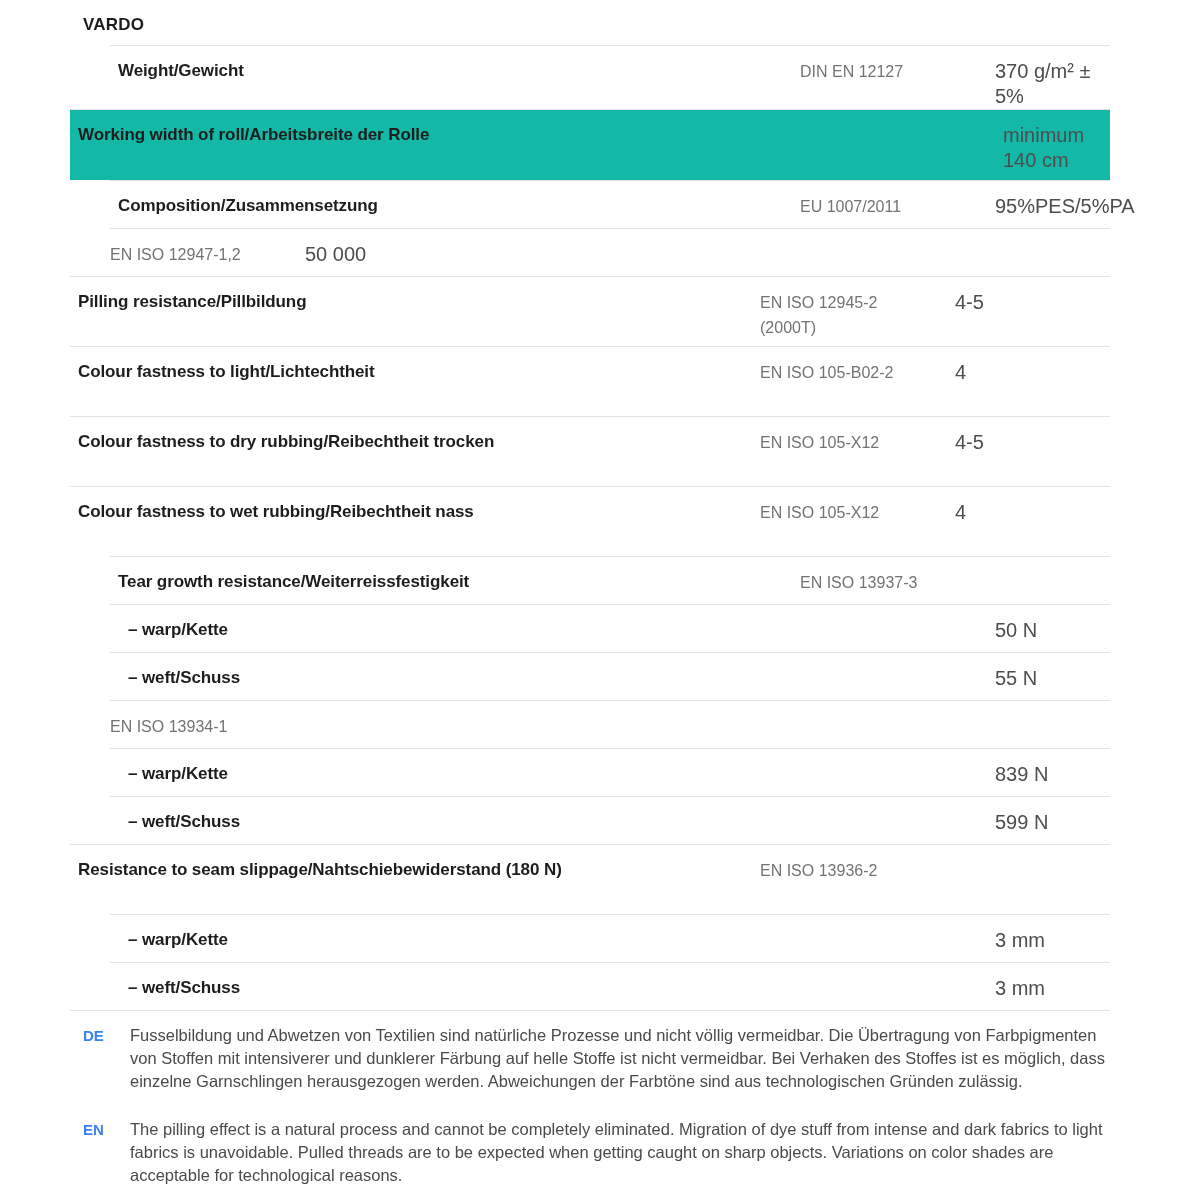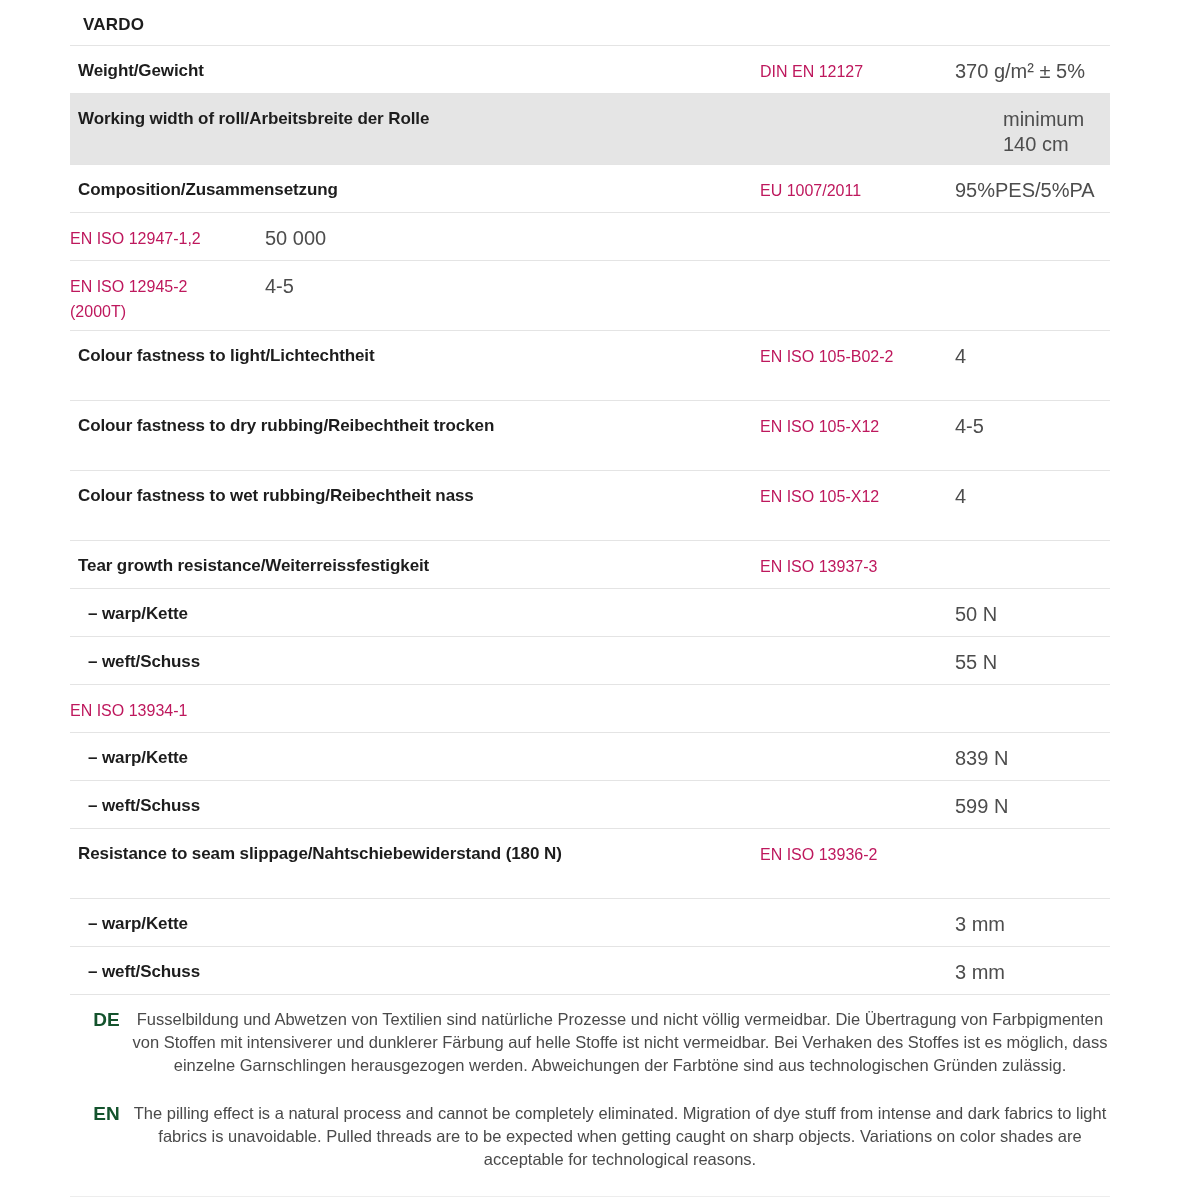--- a/index.html
+++ b/index.html
@@ -35,7 +35,7 @@
     padding-top: 13px;
     box-sizing: border-box;
   }
-  .row.normal, .row.sub, .row.inset { min-height: 48px; }
+  .row.normal, .row.sub, .row.inset { min-height: 48px; margin-left: 40px; }
   .row.tall { min-height: 70px; }
   .row.highlight { min-height: 71px; background: #e5e5e5; gap: 24px; }
   .cell { box-sizing: border-box; }

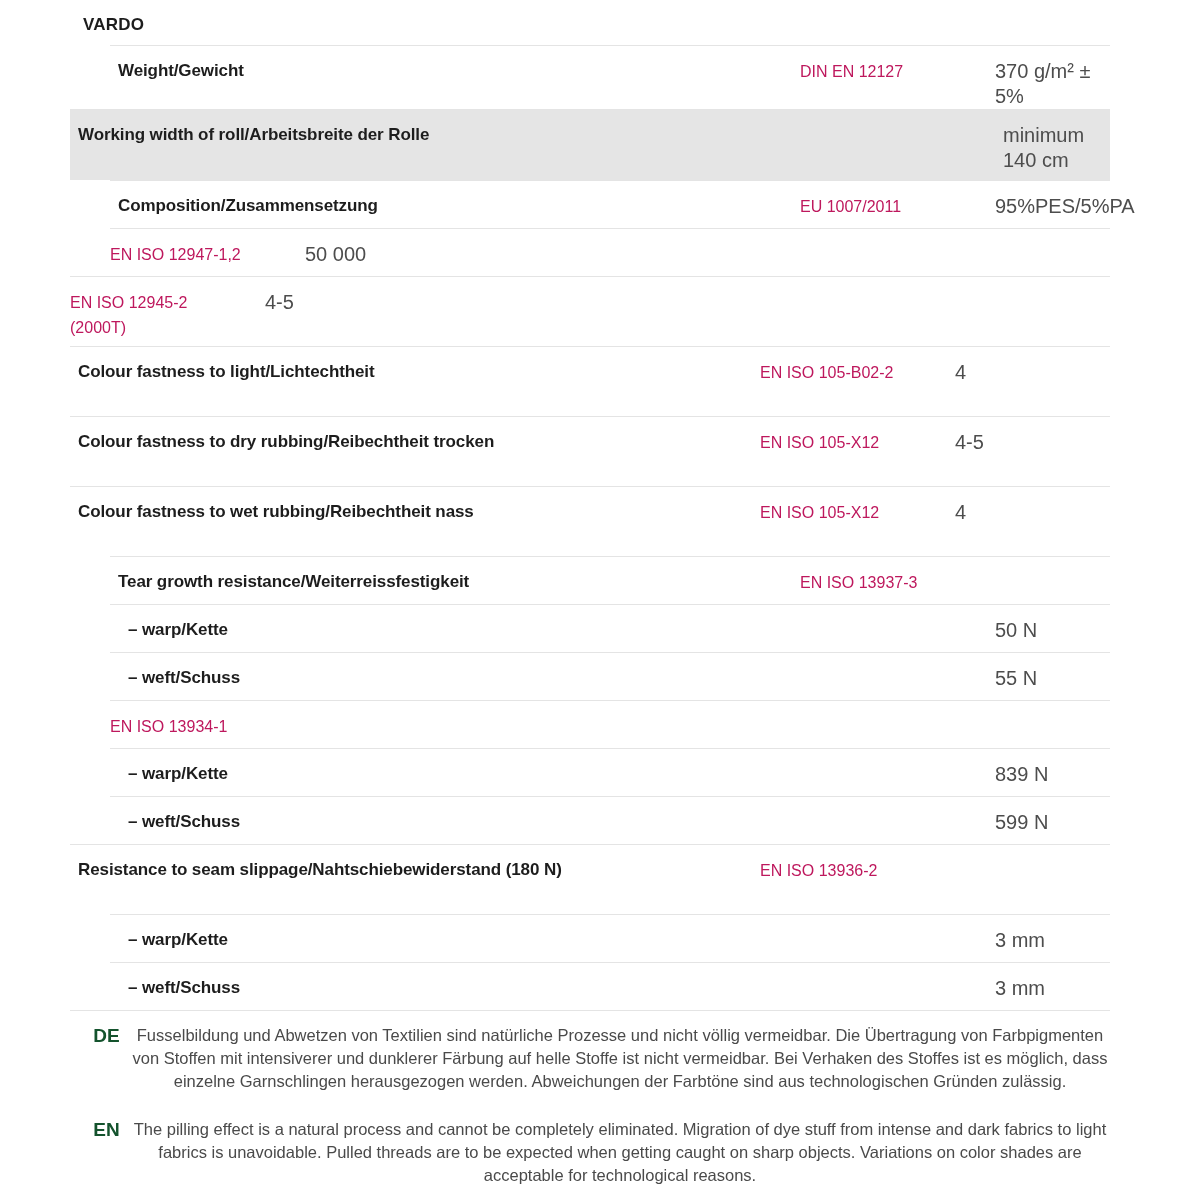--- a/index.html
+++ b/index.html
@@ -56,7 +56,7 @@
     padding-right: 30px;
     font-size: 16px;
     line-height: 25px;
-    color: #be185d;
+    color: #737373;
   }
   .cell-value {
     flex: 1 1 auto;

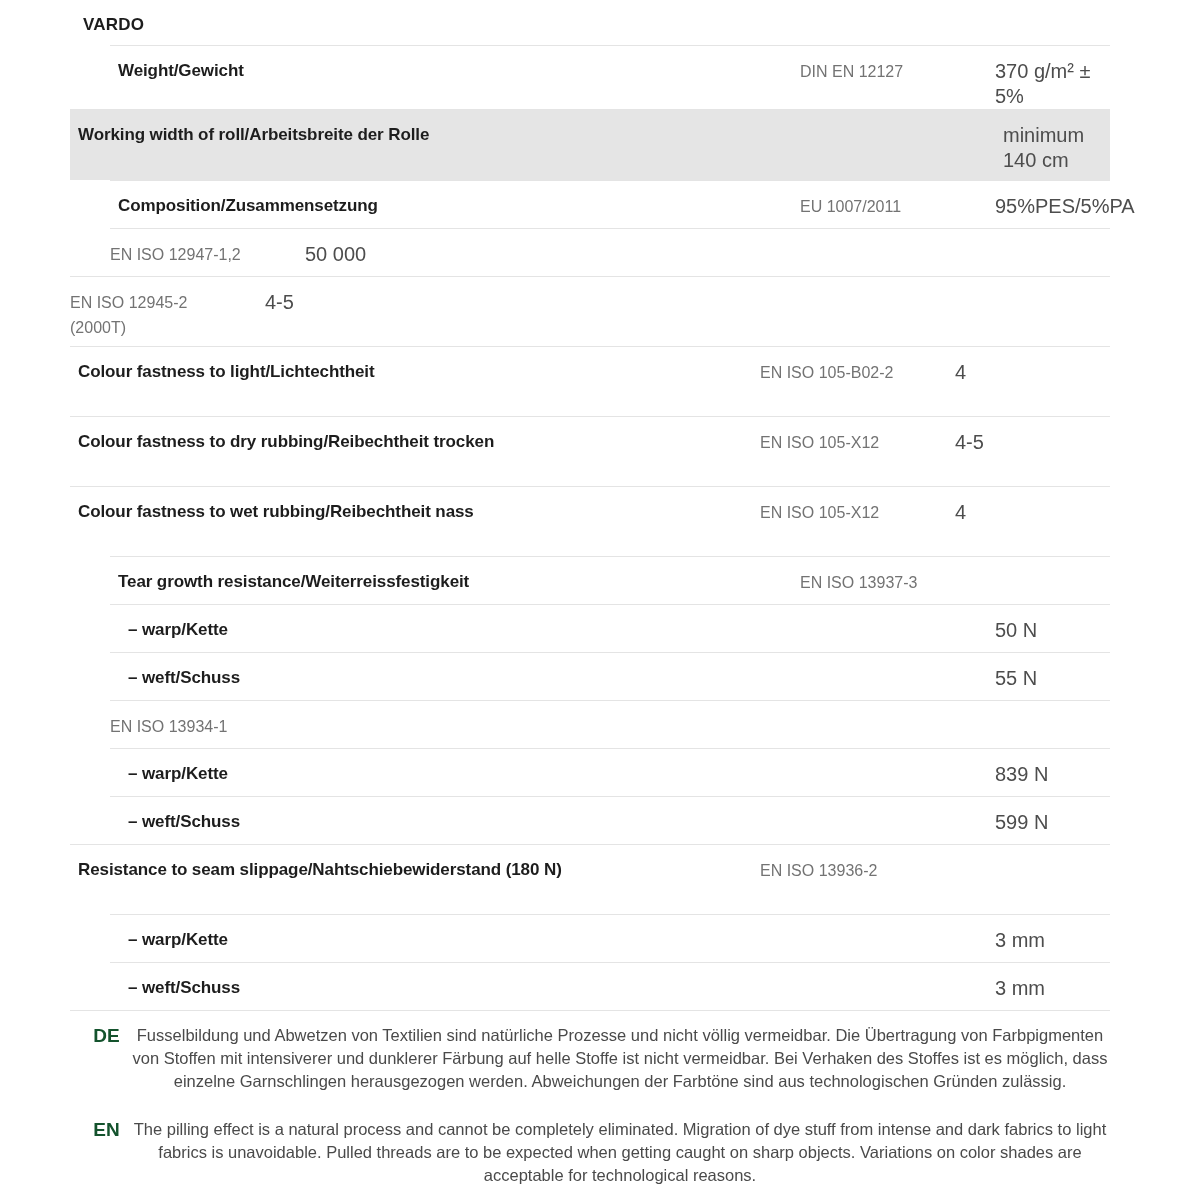--- a/index.html
+++ b/index.html
@@ -37,7 +37,7 @@
   }
   .row.normal, .row.sub, .row.inset { min-height: 48px; margin-left: 40px; }
   .row.tall { min-height: 70px; }
-  .row.highlight { min-height: 71px; background: #e5e5e5; gap: 24px; }
+  .row.highlight { min-height: 71px; background: #14b8a6; gap: 24px; }
   .cell { box-sizing: border-box; }
   .cell-label {
     flex: 0 0 690px;

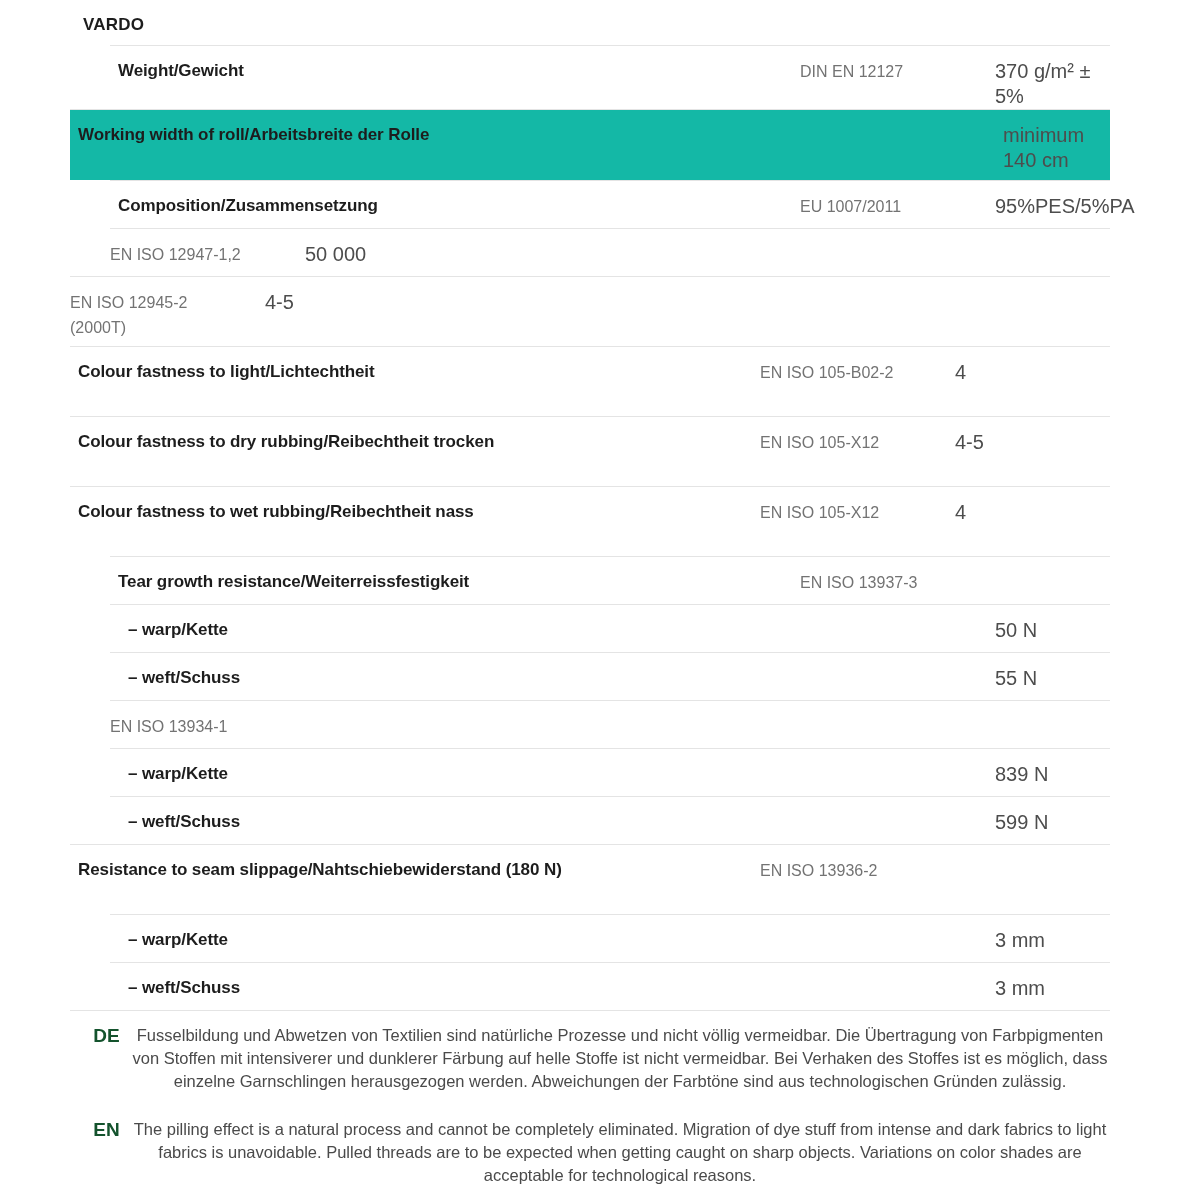--- a/index.html
+++ b/index.html
@@ -122,6 +122,7 @@
         <div class="cell cell-value">50 000</div>
       </div>
       <div class="row tall">
+        <div class="cell cell-label">Pilling resistance/Pillbildung</div>
         <div class="cell cell-standard">EN ISO 12945-2 (2000T)</div>
         <div class="cell cell-value">4-5</div>
       </div>

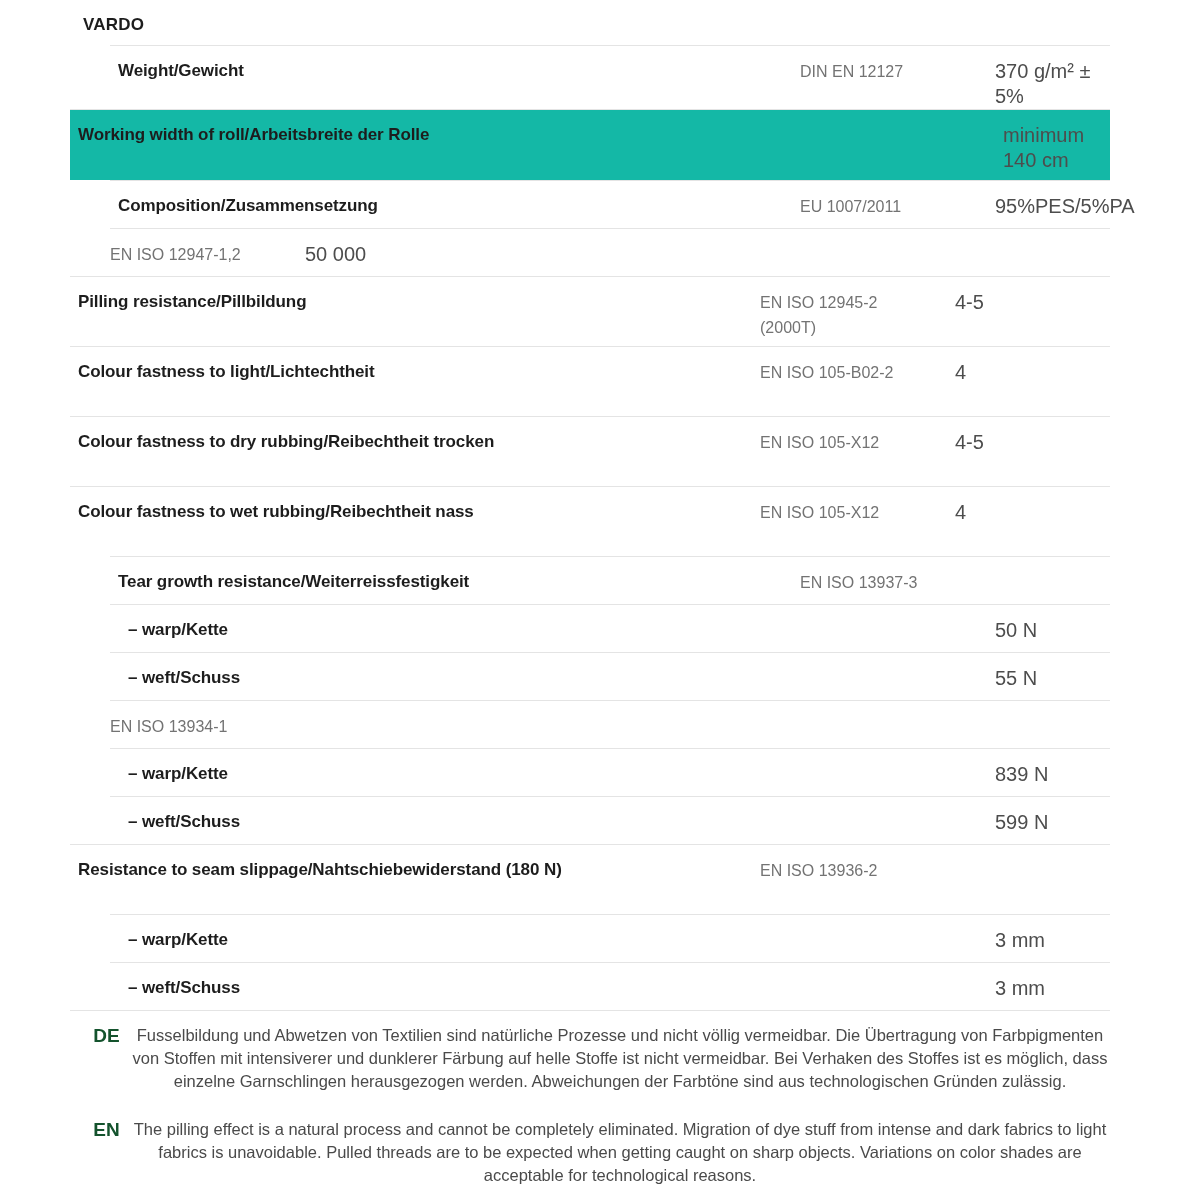--- a/index.html
+++ b/index.html
@@ -76,11 +76,10 @@
     flex: 0 0 60px;
     box-sizing: border-box;
     padding-left: 13px;
-    font-size: 19px;
+    font-size: 15px;
     font-weight: bold;
     line-height: 23px;
-    color: #14532d;
-    text-align: center;
+    color: #3b82f6;
   }
   .note-text {
     flex: 1 1 auto;

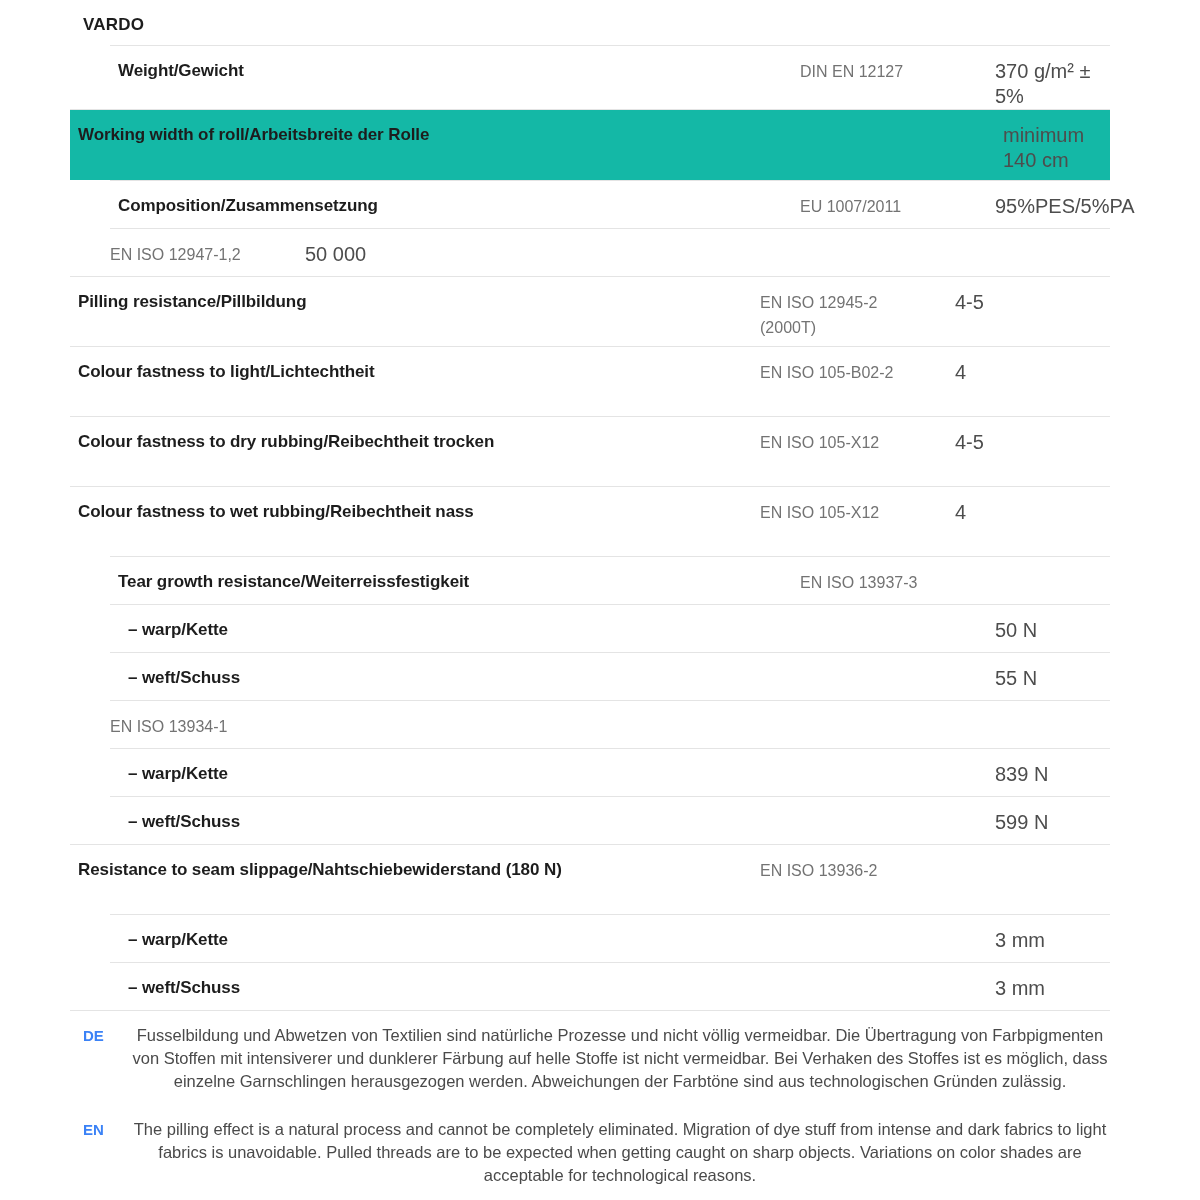--- a/index.html
+++ b/index.html
@@ -86,7 +86,6 @@
     font-size: 16.5px;
     line-height: 23px;
     color: #4a4a4a;
-    text-align: center;
   }
   .bottom-rule {
     border-top: 1px solid #ededed;

